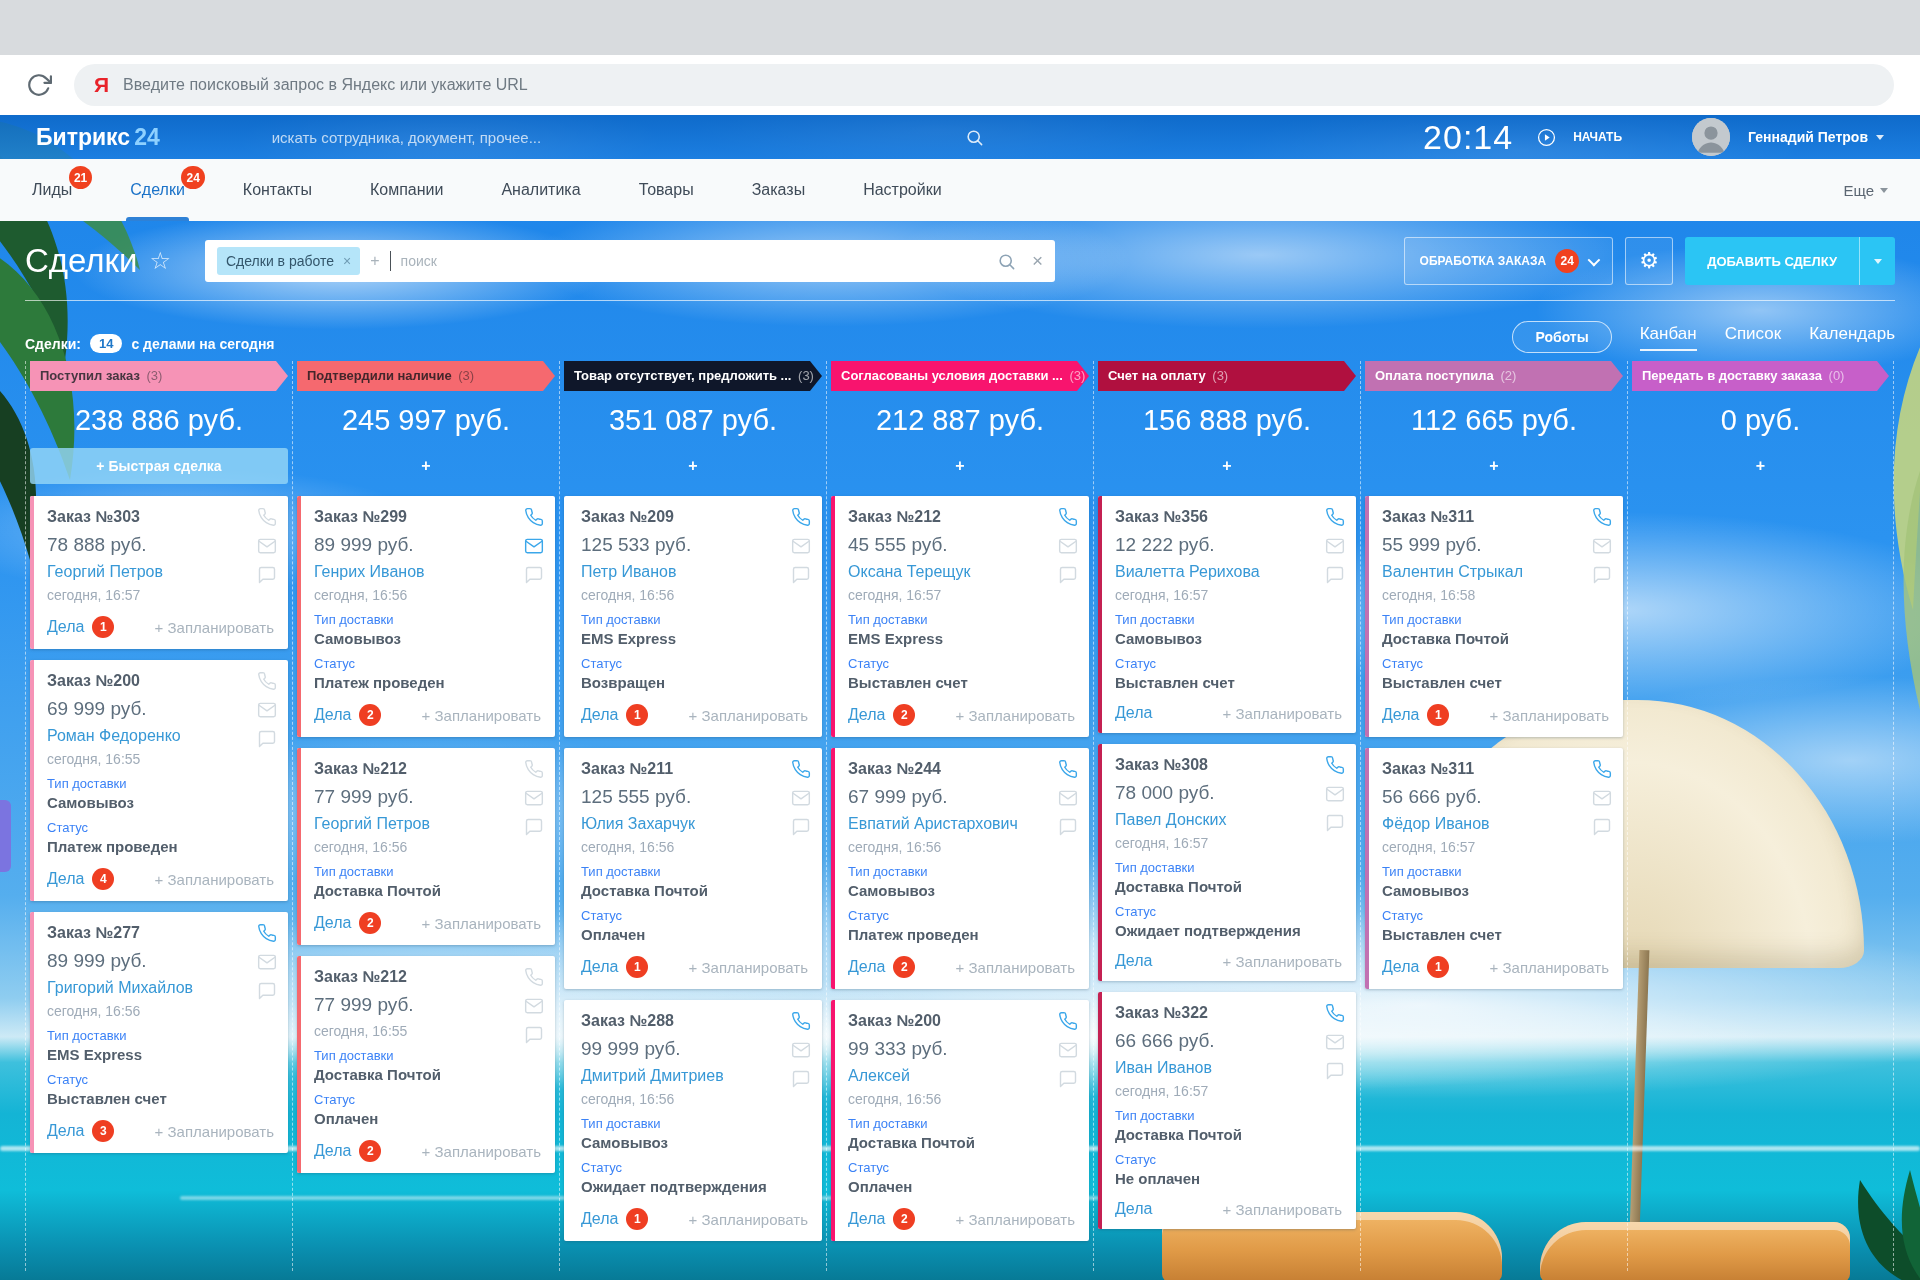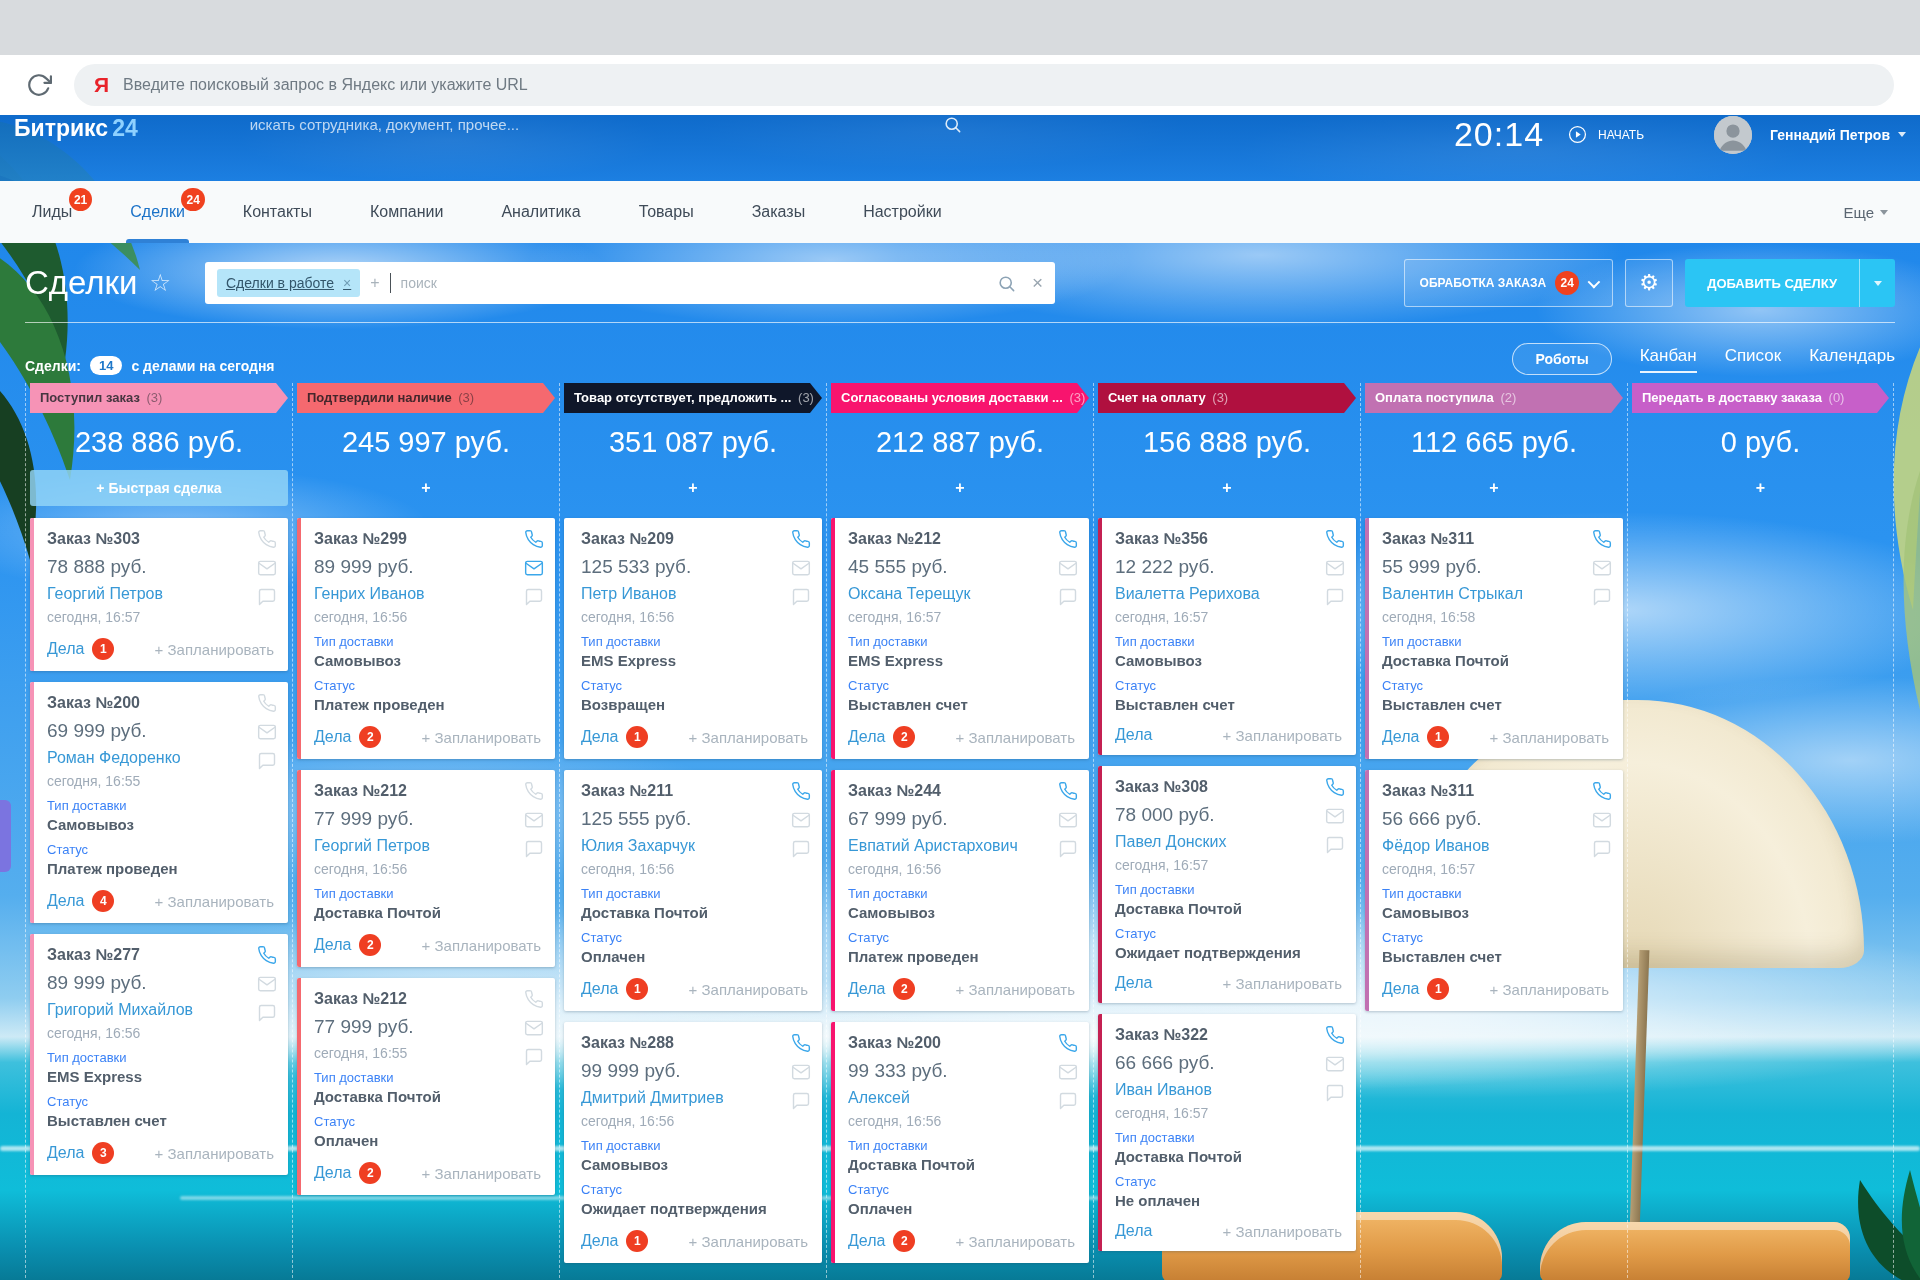--- a/index.html
+++ b/index.html
@@ -51,7 +51,7 @@
   .ya { color:#e8232a; font-weight:bold; font-size:21px; }
   .url-text { color:#6f7a83; font-size:16px; }
 
-  .bx-header { height:66px; background:linear-gradient(180deg,rgba(13,104,200,.88),rgba(28,126,224,.82)); display:flex; align-items:flex-start; padding:0 14px; color:#fff; }
+  .bx-header { height:44px; background:linear-gradient(180deg,rgba(13,104,200,.88),rgba(28,126,224,.82)); display:flex; align-items:center; padding:0 36px; color:#fff; }
   .bx-logo { font-size:23px; font-weight:bold; white-space:nowrap; }
   .bx-logo .n24 { color:#8ed1ff; margin-left:4px; }
   .bx-search { margin-left:112px; width:712px; display:flex; align-items:center; justify-content:space-between; color:rgba(255,255,255,.72); font-size:15px; }

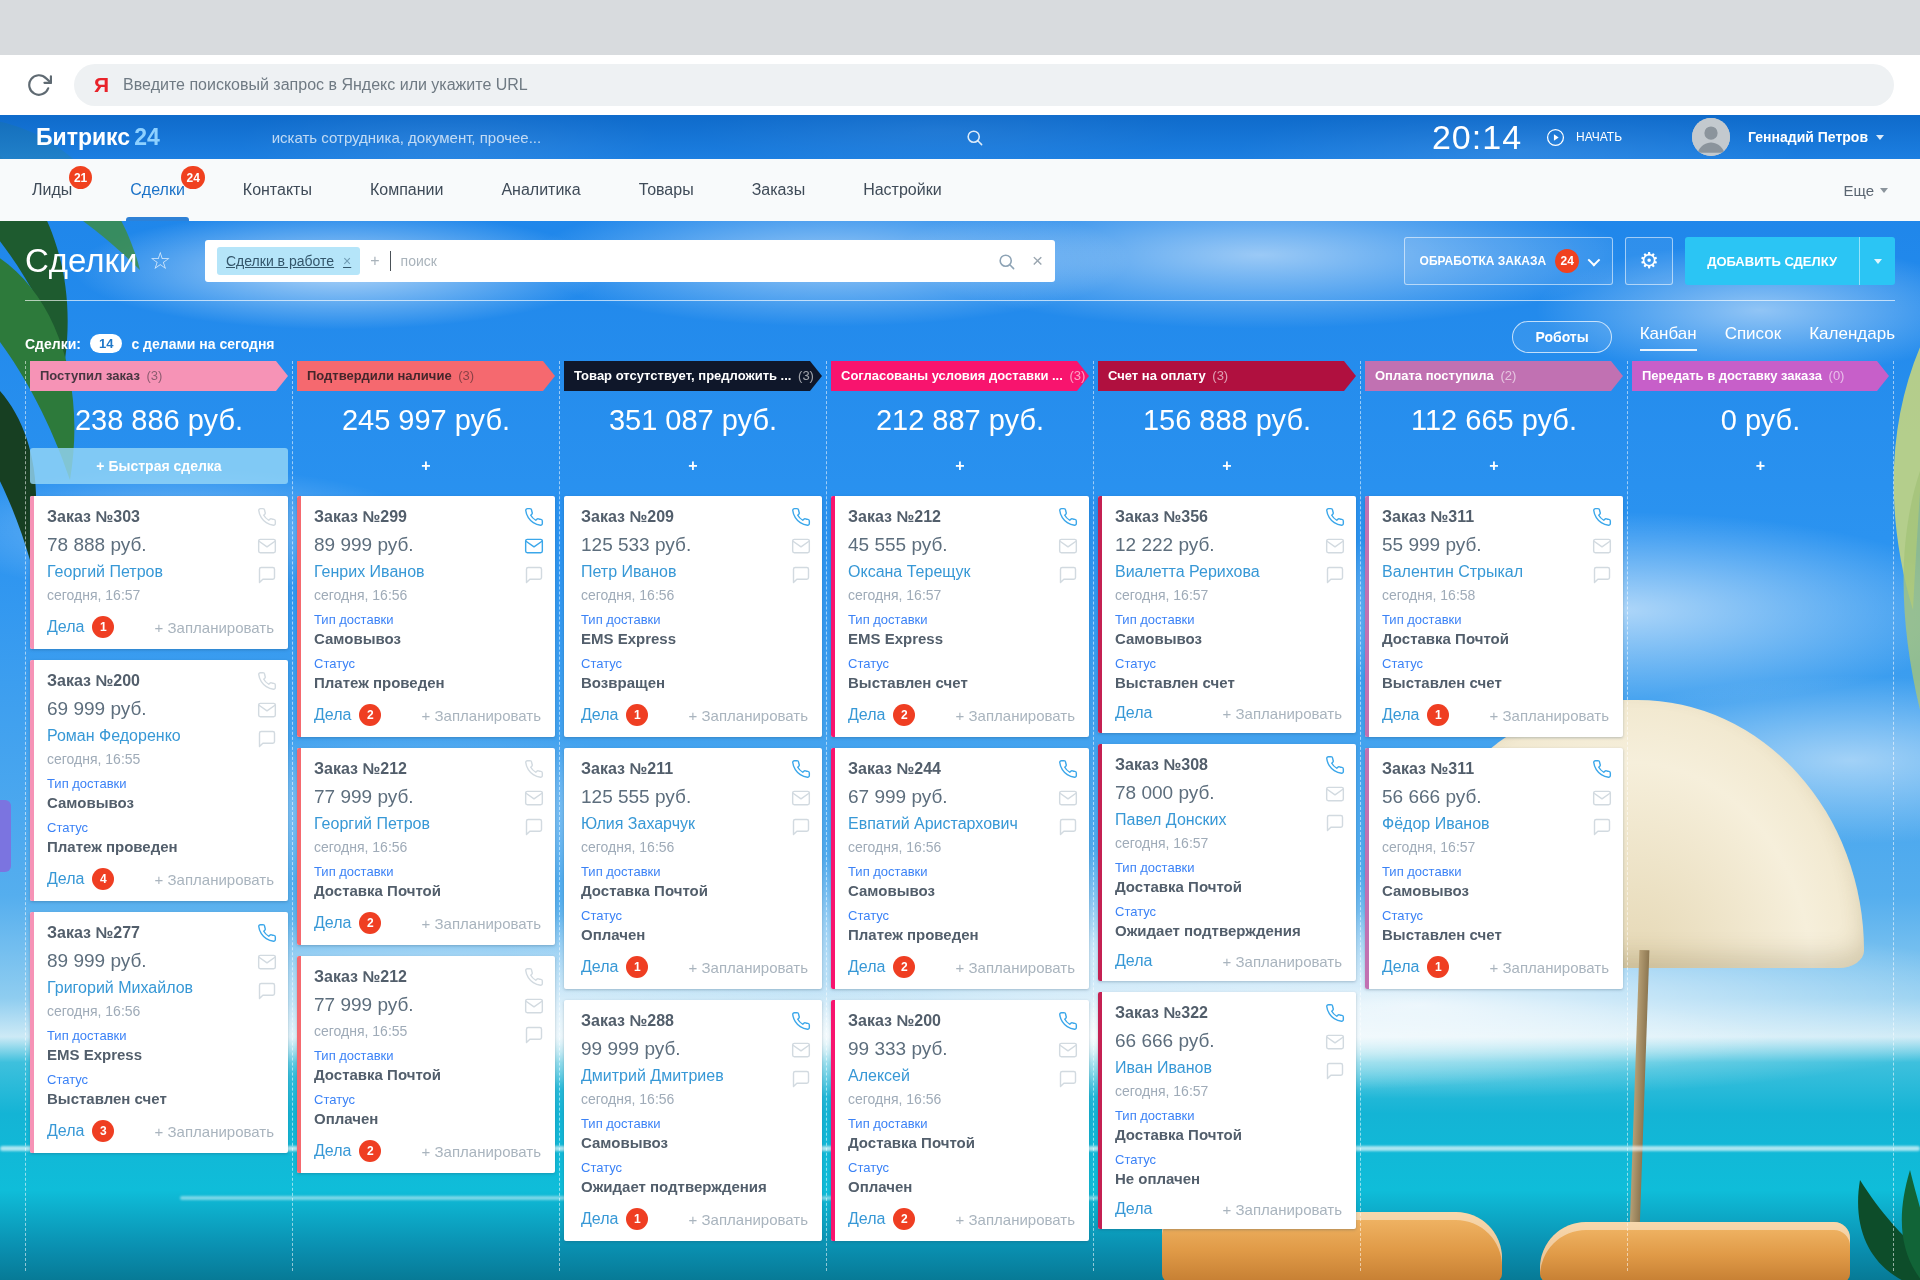--- a/index.html
+++ b/index.html
@@ -58,7 +58,7 @@
   .bx-search svg { width:19px; height:19px; color:rgba(255,255,255,.85); }
   .bx-right { margin-left:auto; display:flex; align-items:center; gap:18px; }
   .bx-time { font-size:34px; font-weight:200; letter-spacing:1px; margin-right:6px; }
-  .bx-start { display:flex; align-items:center; gap:11px; font-size:12px; font-weight:normal; cursor:pointer; }
+  .bx-start { display:flex; align-items:center; gap:17px; font-size:12px; font-weight:bold; cursor:pointer; }
   .bx-start svg { width:19px; height:19px; }
   .avatar { width:38px; height:38px; border-radius:50%; overflow:hidden; margin-left:52px; flex:none; background:#c3c9ce; }
   .bx-user { font-size:14px; font-weight:bold; display:flex; align-items:center; gap:8px; cursor:pointer; }

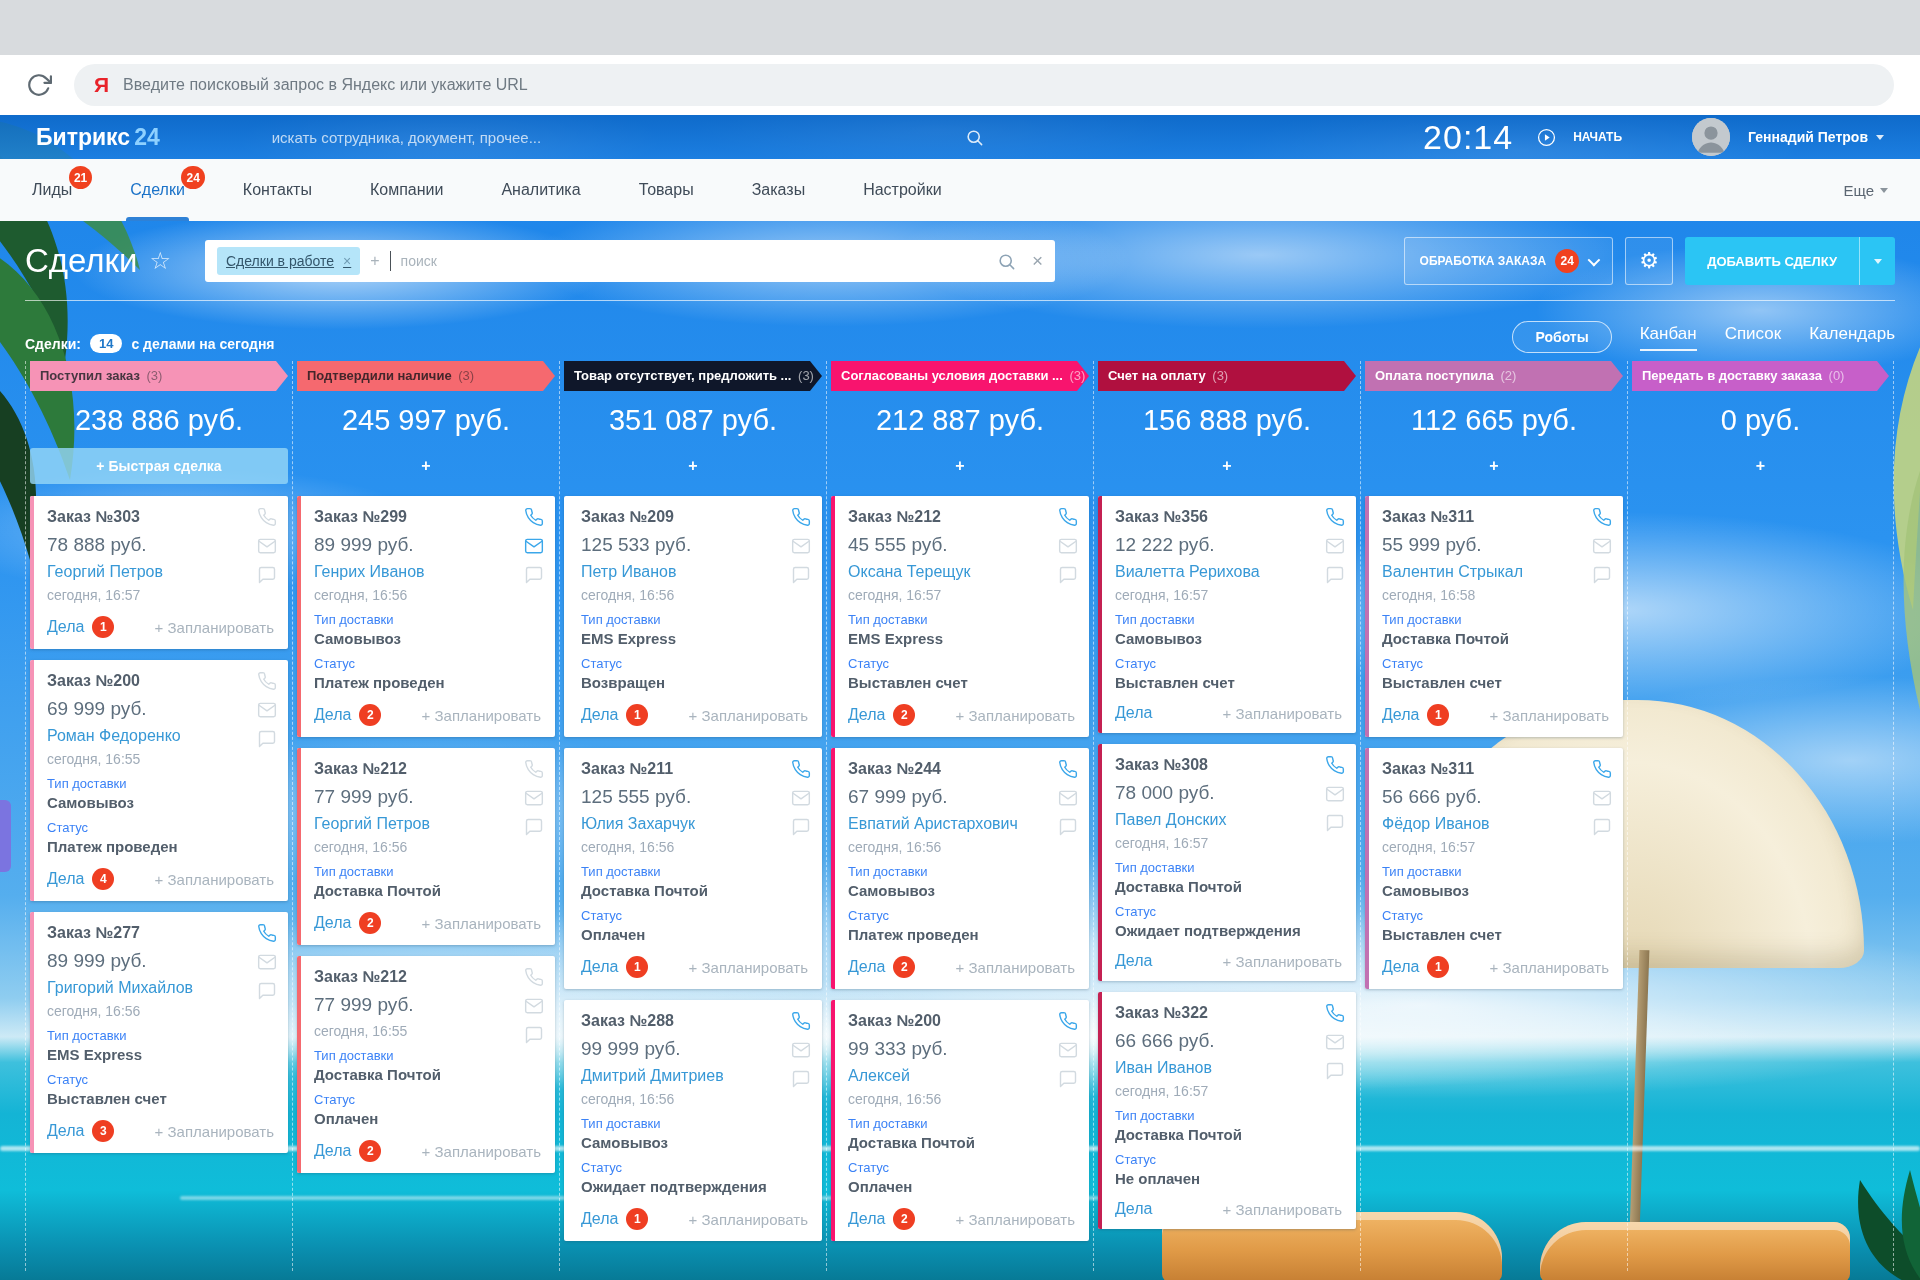--- a/index.html
+++ b/index.html
@@ -77,7 +77,7 @@
   .page-title { font-size:33px; font-weight:300; color:#fff; }
   .fav-star { margin-left:12px; color:rgba(255,255,255,.8); font-size:24px; cursor:pointer; }
   .filter-box { margin-left:34px; width:850px; height:42px; background:#fff; border-radius:3px; display:flex; align-items:center; padding:0 12px; gap:10px; }
-  .filter-chip { background:#b5e5f9; color:#33566b; font-size:14px; padding:6px 9px; border-radius:3px; display:flex; align-items:center; gap:9px;text-decoration:underline; }
+  .filter-chip { background:#b5e5f9; color:#33566b; font-size:14px; padding:6px 9px; border-radius:3px; display:flex; align-items:center; gap:9px; }
   .chip-x { color:#6f9cb4; font-size:14px; cursor:pointer; }
   .filter-plus { color:#a9b3bb; font-size:16px; }
   .input-caret { width:1px; height:20px; background:#4a5157; }

